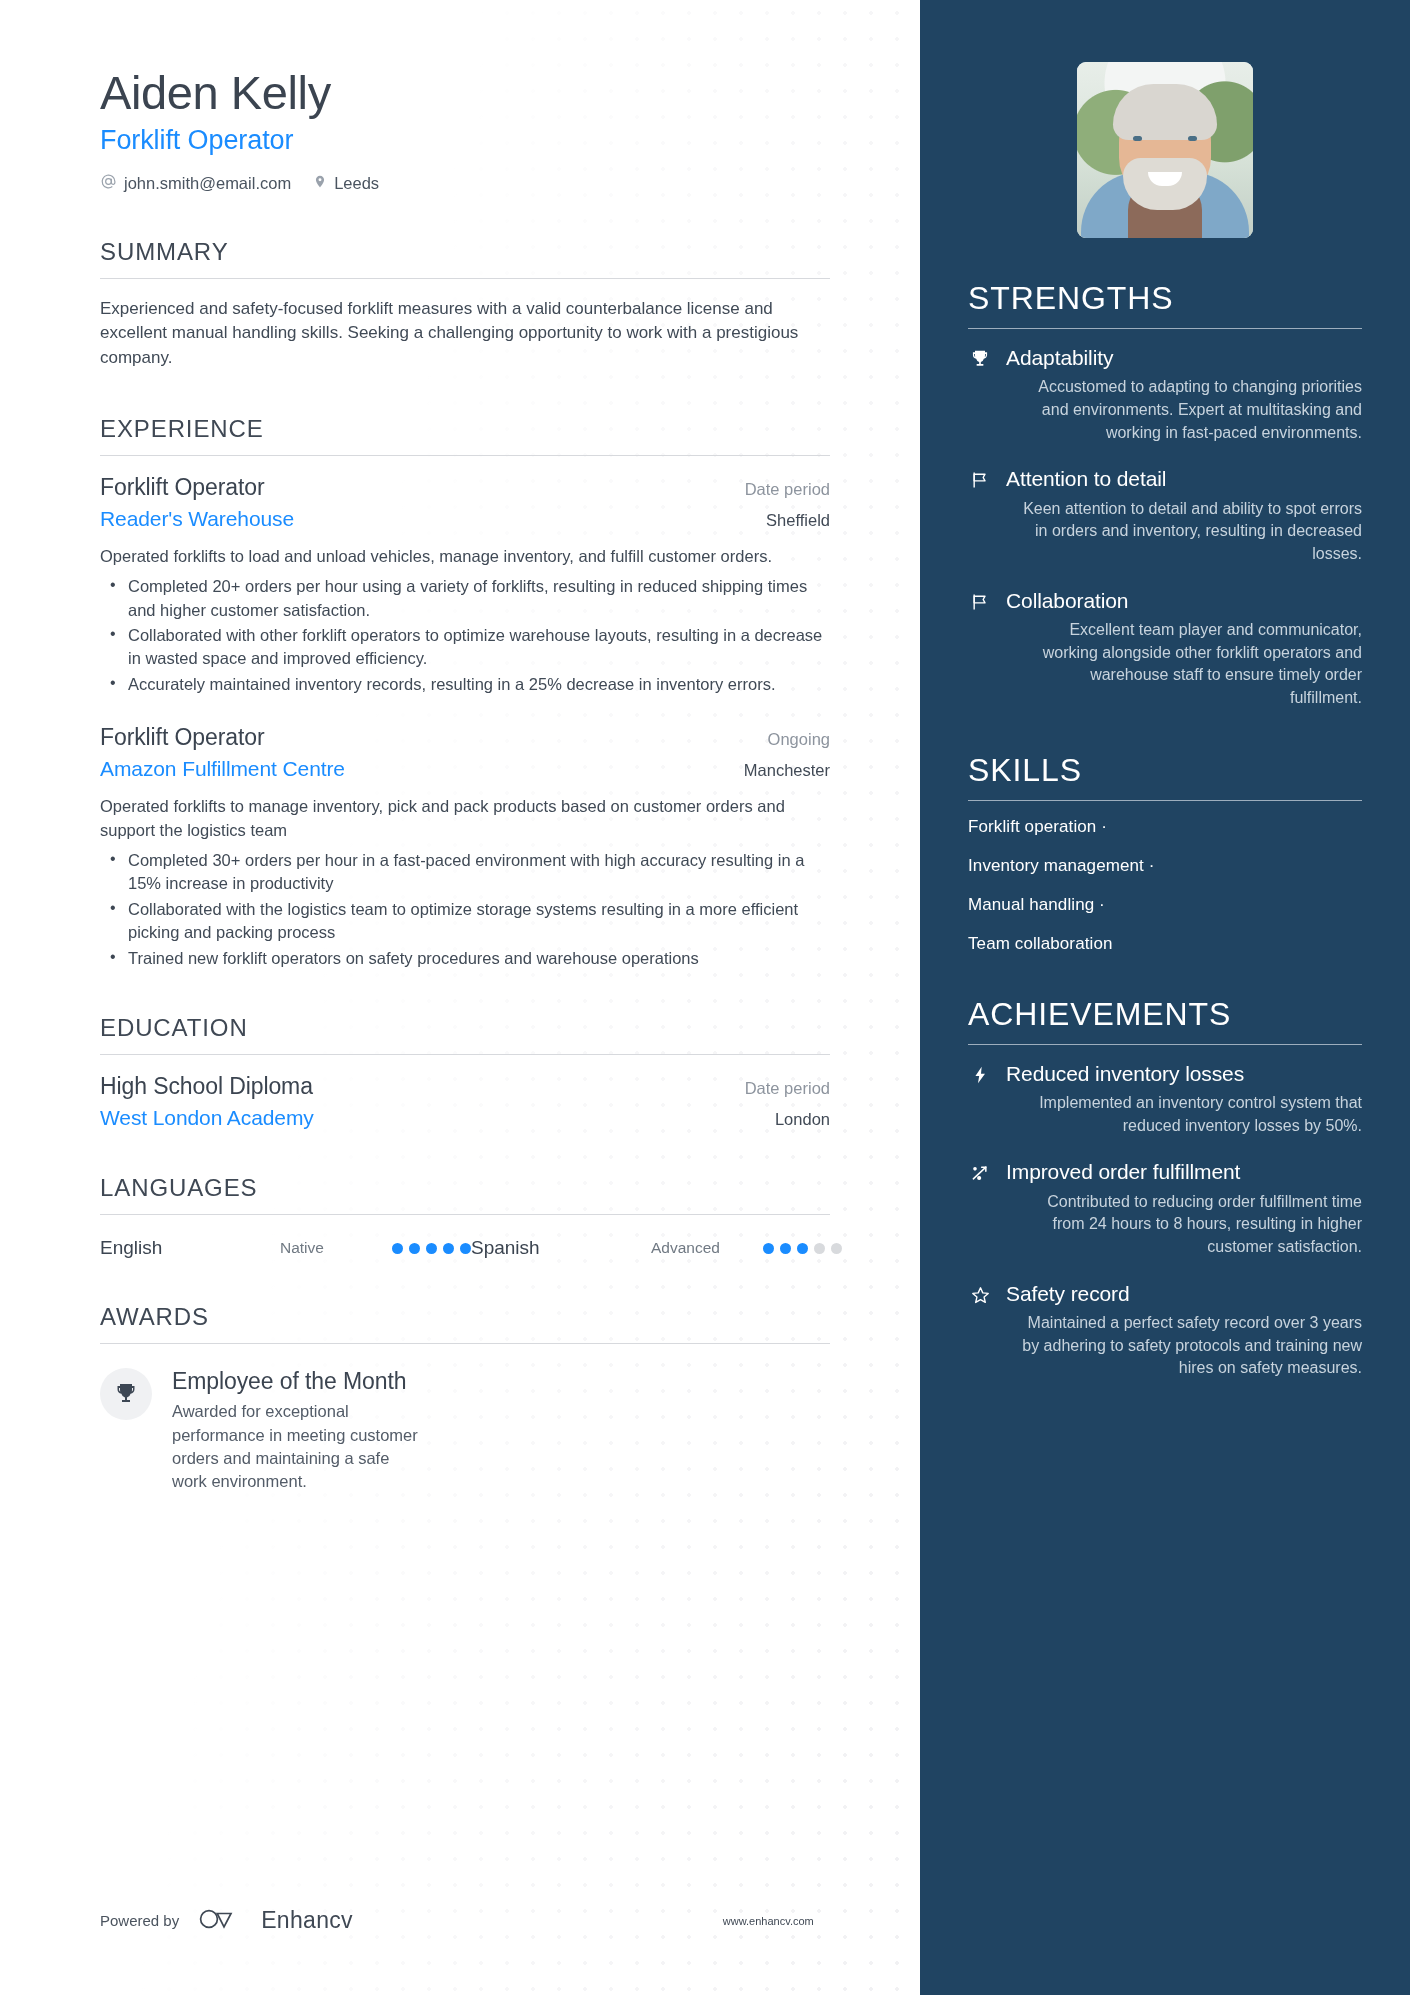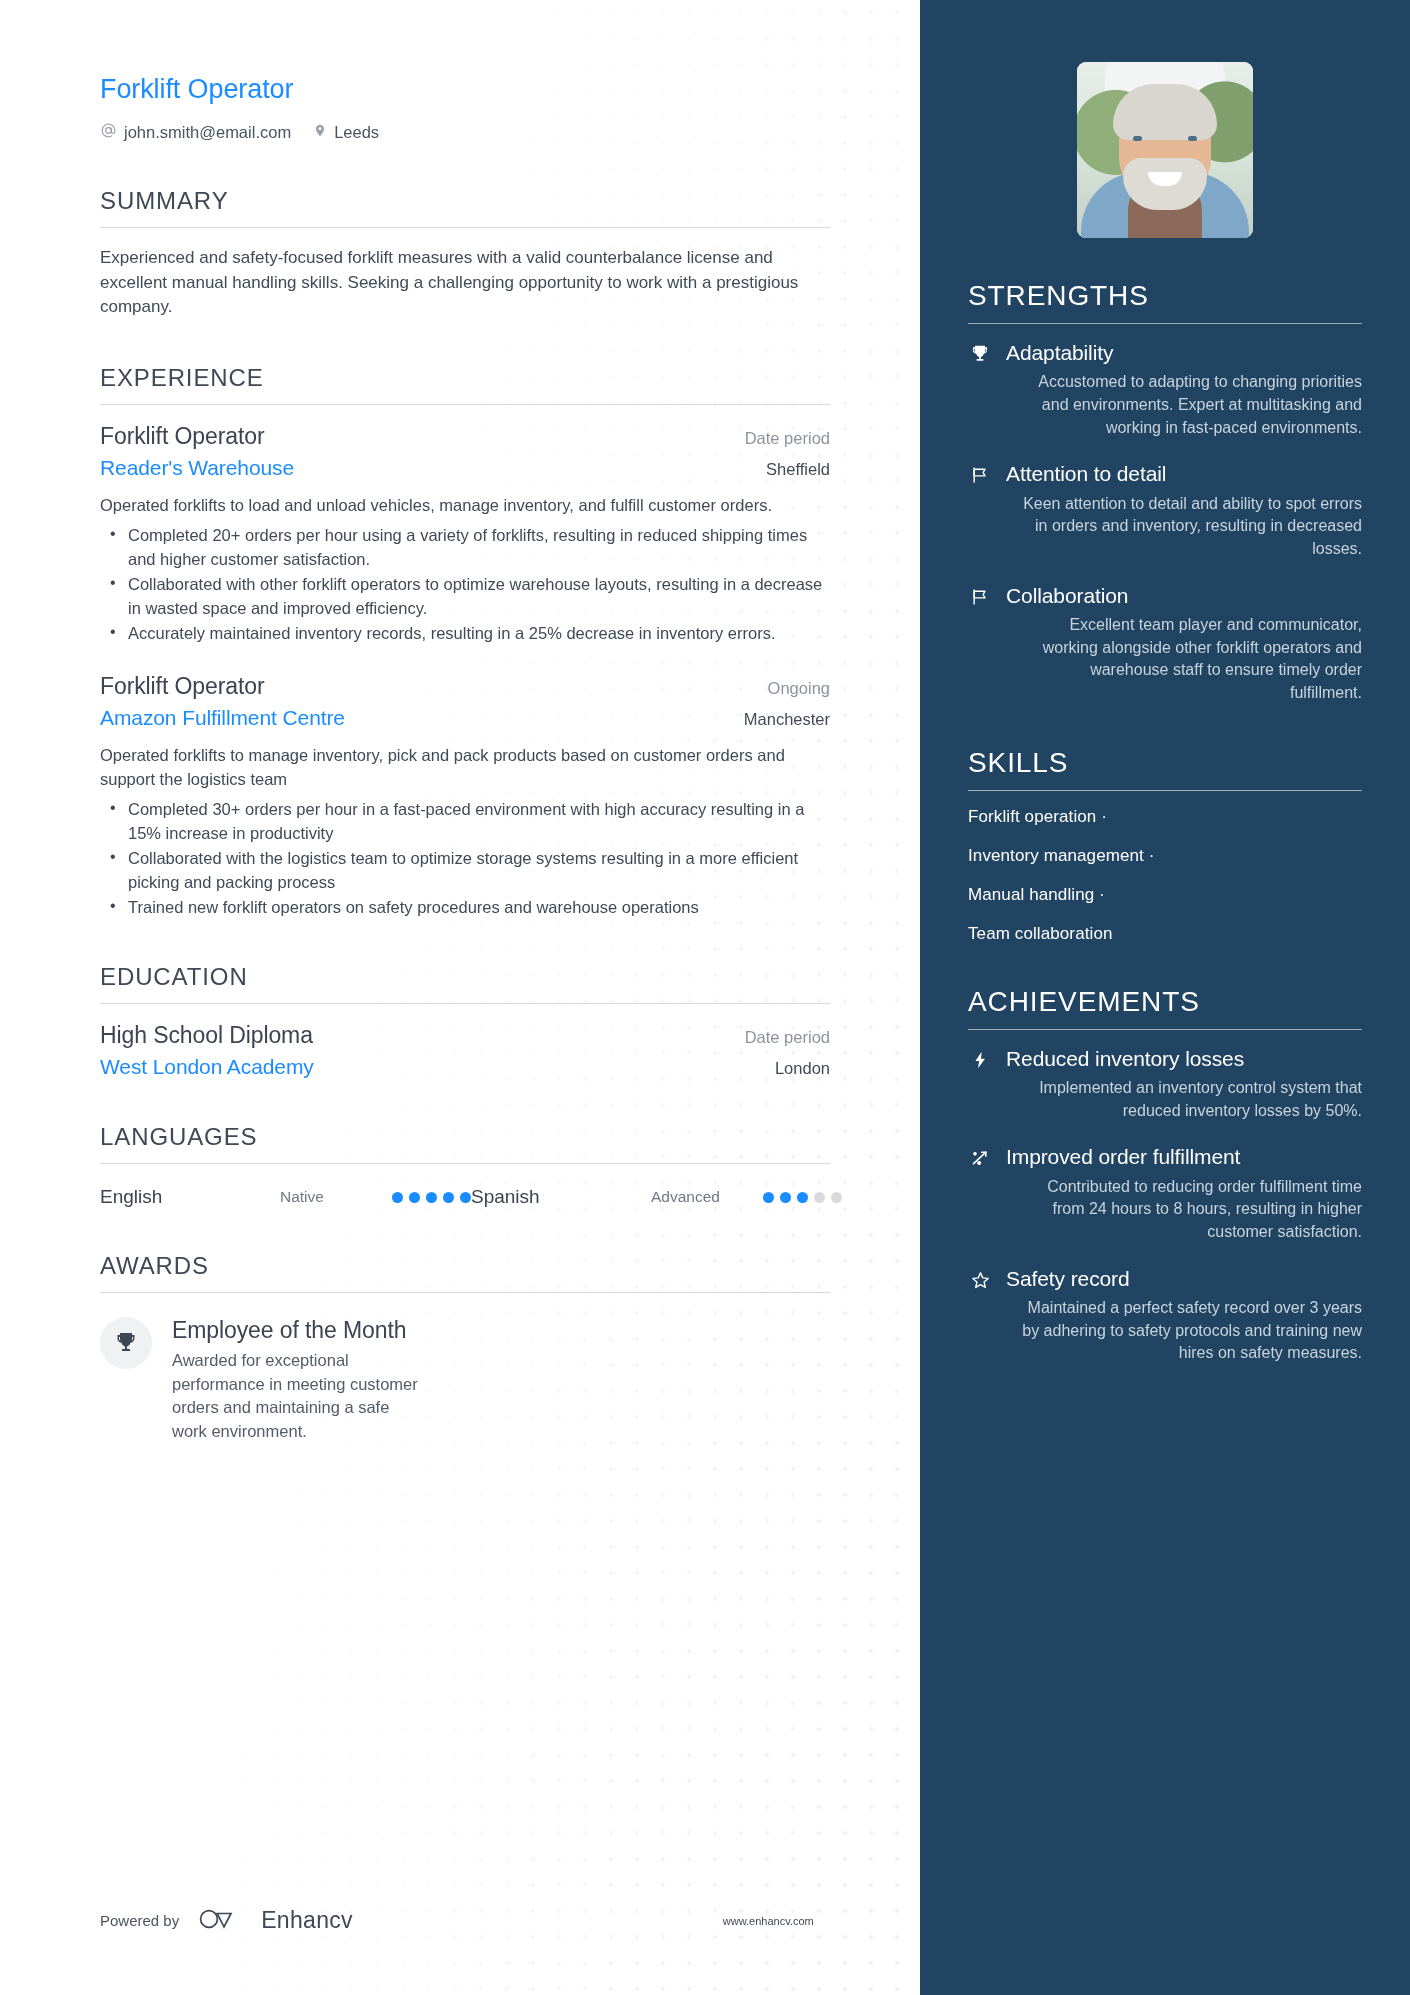--- a/index.html
+++ b/index.html
@@ -301,6 +301,7 @@
   <div class="left">
 
     <div>
+      <div class="name">Aiden Kelly</div>
       <div class="job-title">Forklift Operator</div>
       <div class="contacts">
         <div class="contact-item">

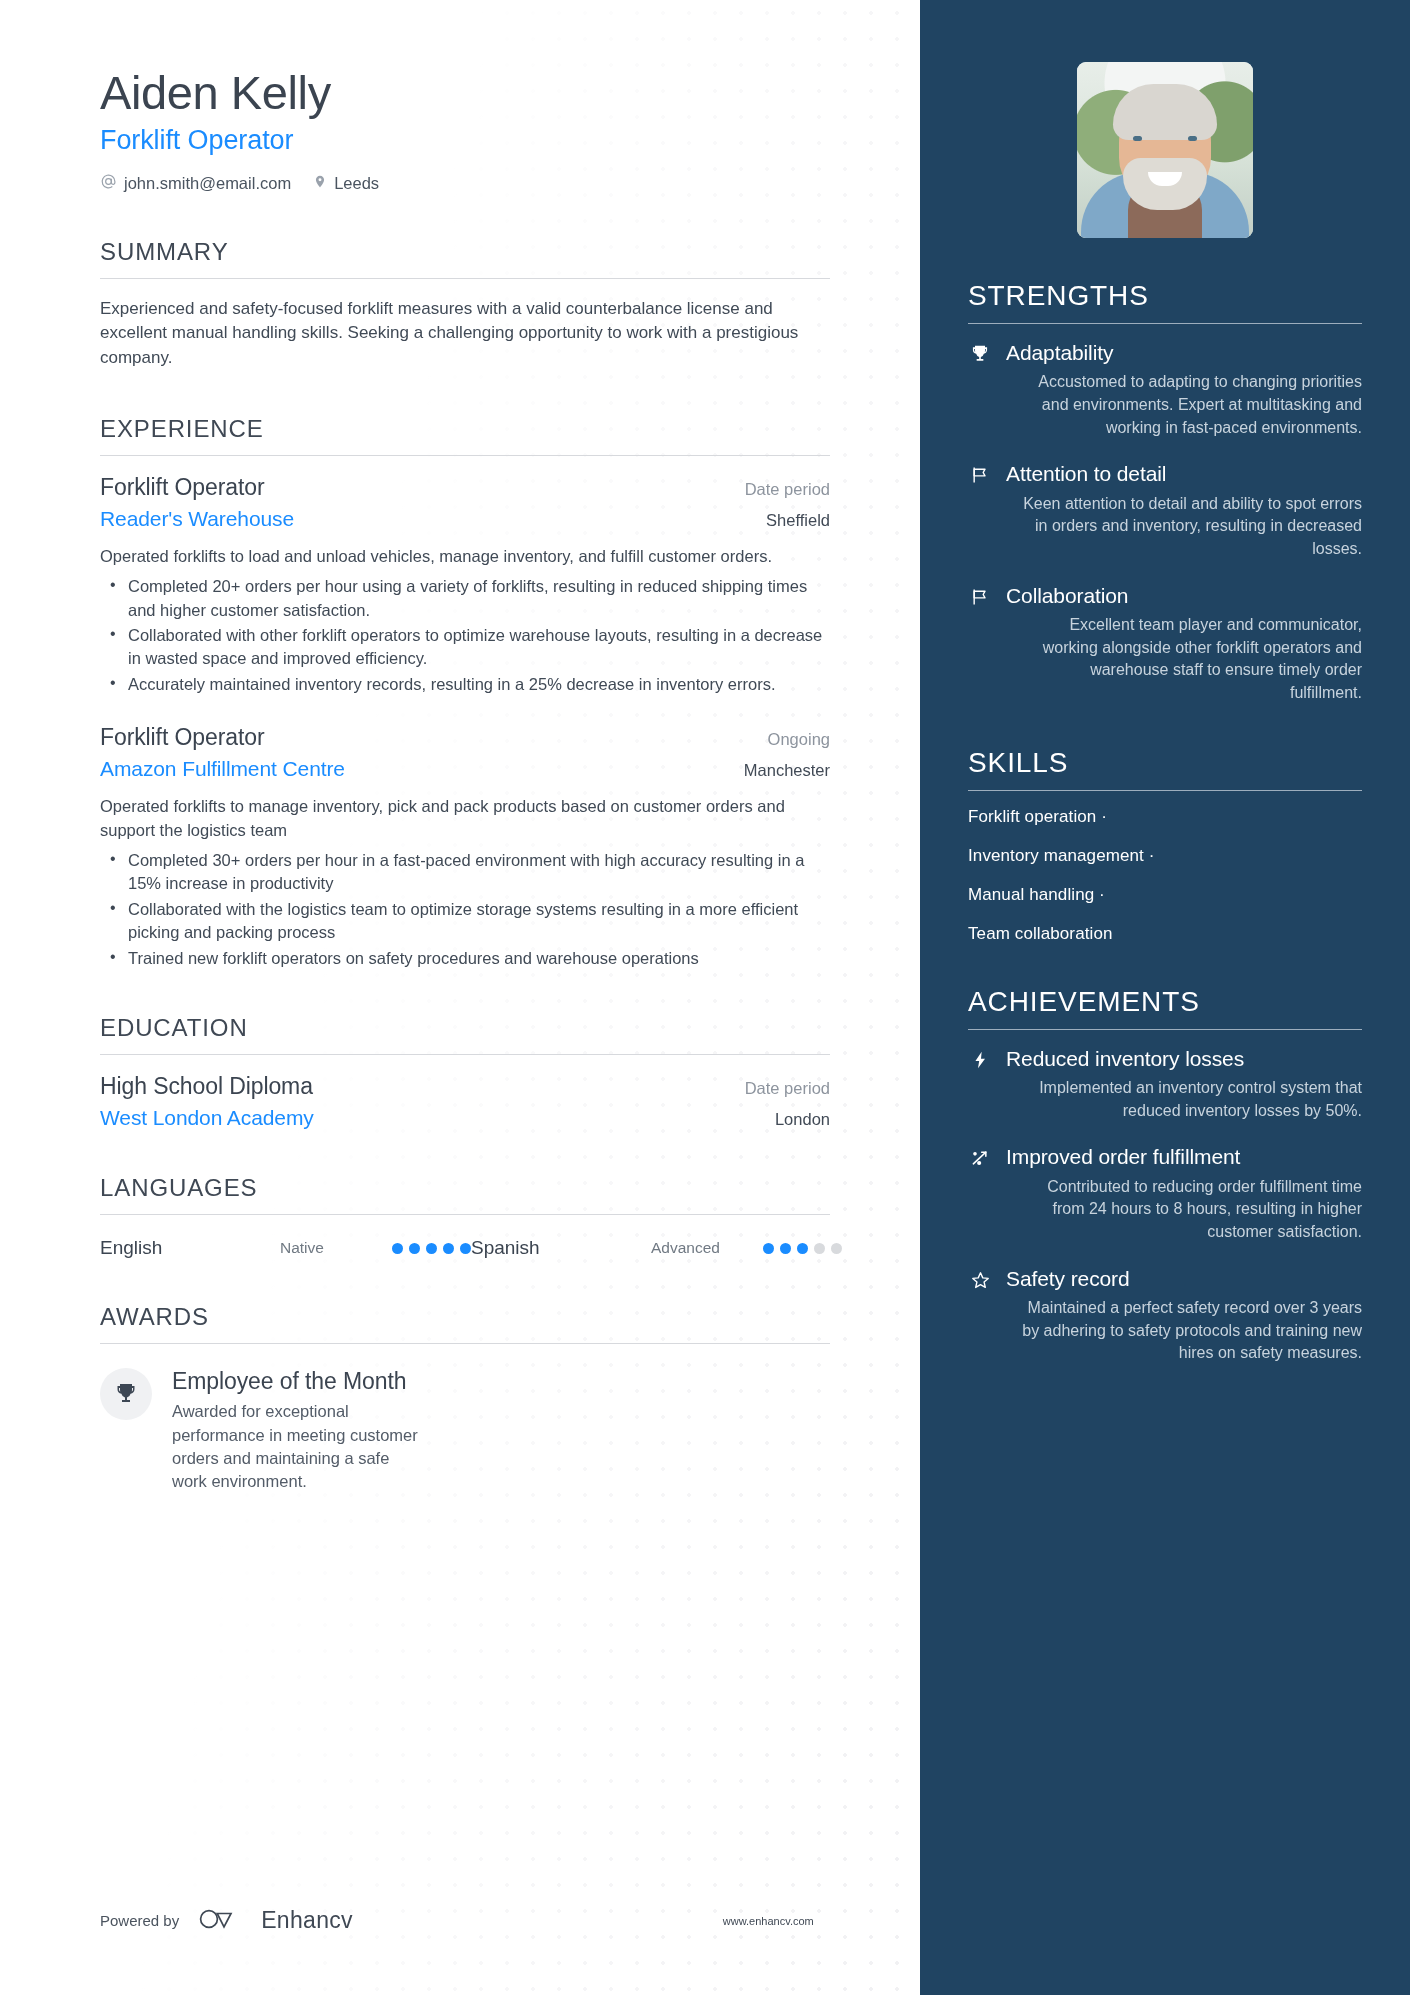--- a/index.html
+++ b/index.html
@@ -255,7 +255,7 @@
 
   .side-section { margin-top: 42px; }
   .side-title {
-    font-size: 28px;
+    font-size: 32px;
     font-weight: 400;
     letter-spacing: 0.9px;
     color: #ffffff;

